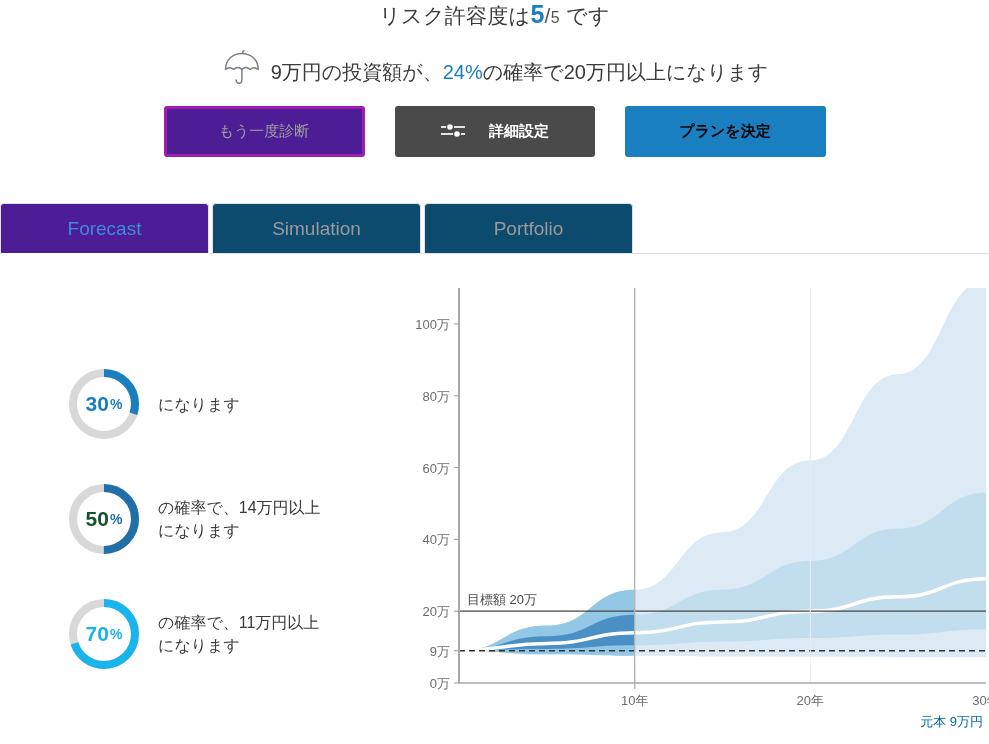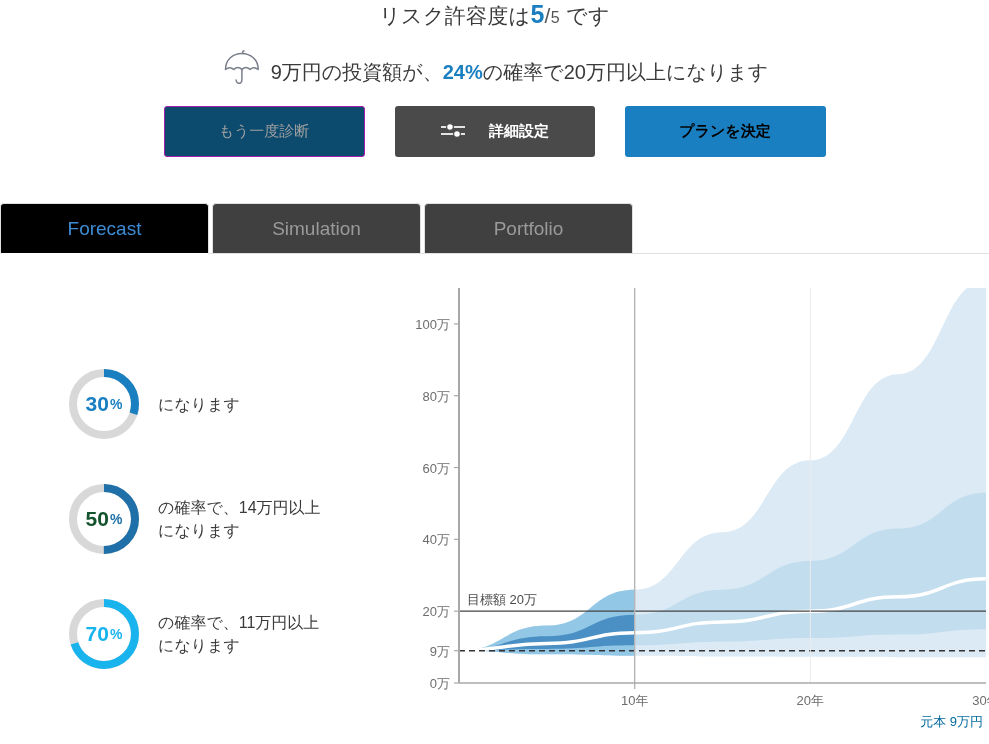--- a/index.html
+++ b/index.html
@@ -28,7 +28,7 @@
     display: flex; align-items: center; justify-content: center;
     font-size: 20px; line-height: 30px; color: #3a3a3a;
   }
-  .subline .pct { color: #1a7fc1; font-weight: bold; }
+  .subline .pct { color: #1a7fc1; font-weight: normal; }
   .umbrella { margin-right: 8px; display: block; }
 
   

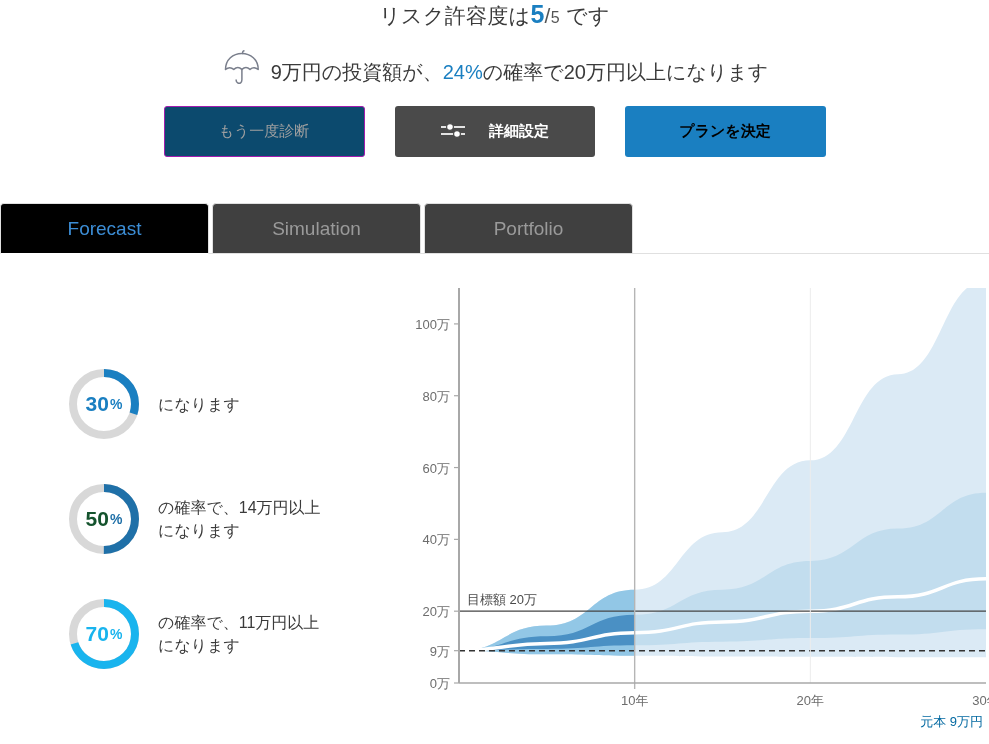--- a/index.html
+++ b/index.html
@@ -43,7 +43,7 @@
     user-select: none;
   }
   .btn-outline {
-    width: 201px; background: #0c4a6e; border: 1px solid #a21caf; color: #a0a0a0;
+    width: 201px; background: #4c1d95; border: 3px solid #a21caf; color: #a0a0a0;
   }
   .btn-dark {
     width: 200px; background: #4a4a4a; color: #ffffff; font-weight: bold;

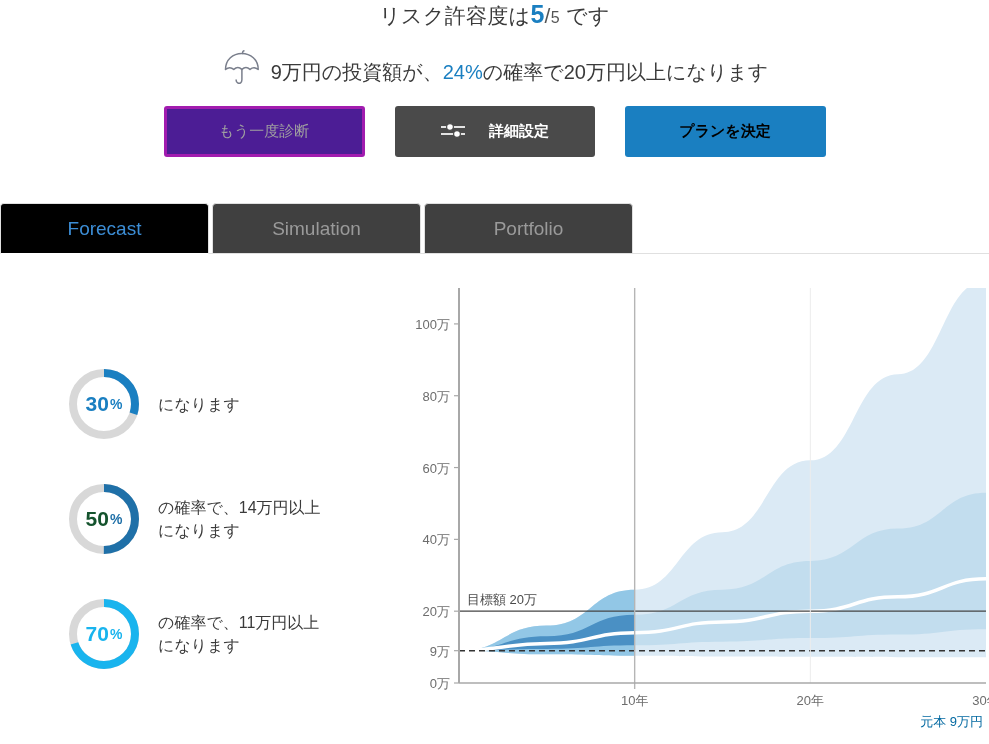--- a/index.html
+++ b/index.html
@@ -69,7 +69,7 @@
     position: relative;
   }
   .tab.active {
-    background: #000000; color: #3c8dd5; border-bottom: 1px solid #ffffff;
+    background: #4c1d95; color: #3c8dd5; border-bottom: 1px solid #ffffff;
     z-index: 3;
   }
   .tab.inactive {

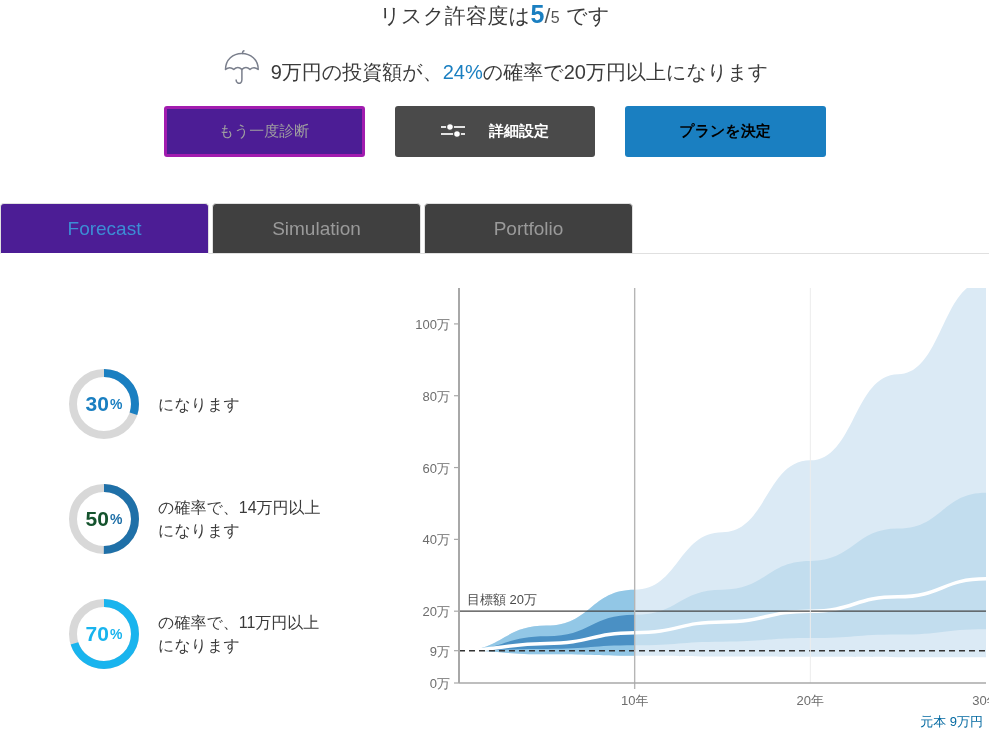--- a/index.html
+++ b/index.html
@@ -73,7 +73,7 @@
     z-index: 3;
   }
   .tab.inactive {
-    background: #404040; color: #9a9a9a; border-bottom: 1px solid #e0e0e0;
+    background: #0c4a6e; color: #9a9a9a; border-bottom: 1px solid #e0e0e0;
   }
   .tabbar-underline {
     position: absolute; top: 253px; left: 0; width: 989px; height: 1px;

